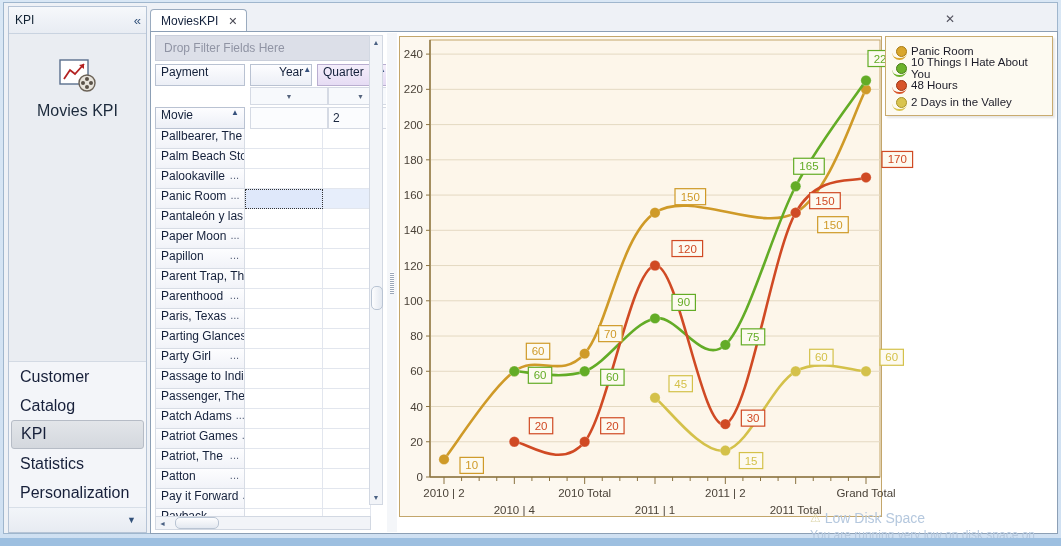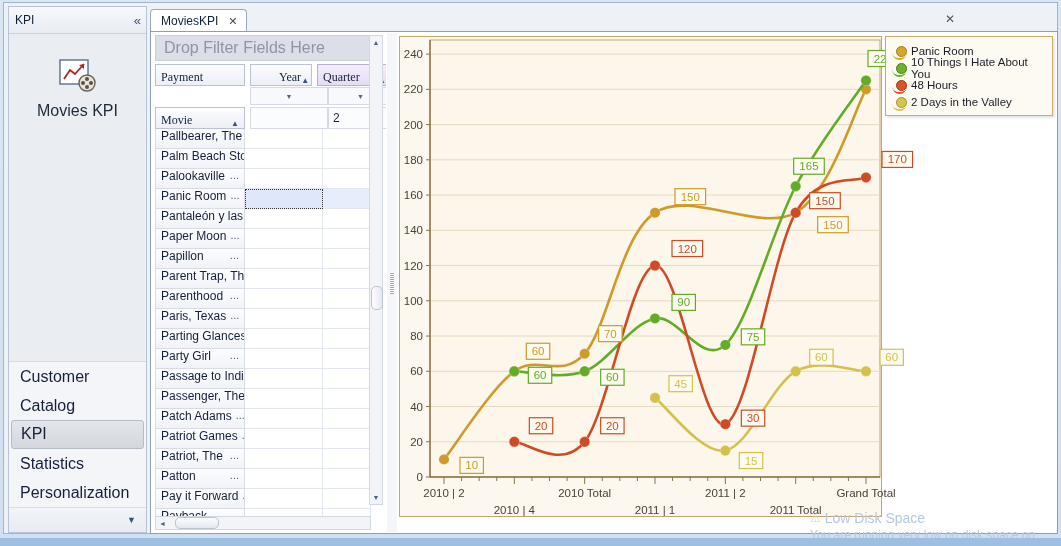--- a/index.html
+++ b/index.html
@@ -79,7 +79,7 @@
   #filter-zone{
     position:absolute;left:3px;top:2px;width:216px;height:26px;
     background:#dcdfe8;border:1px solid #cacfdb;box-sizing:border-box;
-    display:flex;align-items:center;padding-left:8px;color:#9094a4;font-size:16px;
+    display:flex;align-items:center;padding-left:8px;color:#9094a4;font-size:12px;
   }
   #pivot-vscroll{
     position:absolute;right:3px;top:2px;width:14px;height:470px;

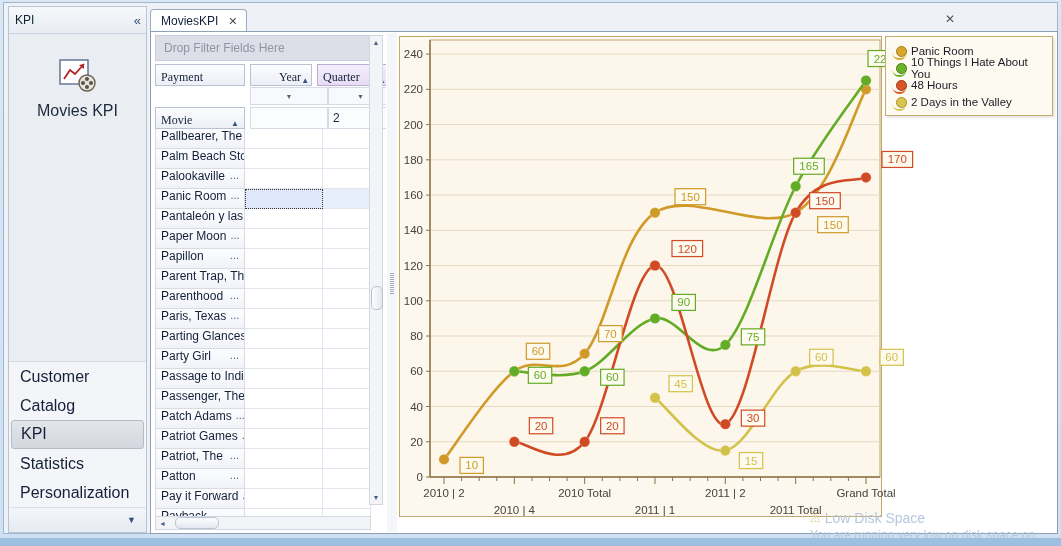--- a/index.html
+++ b/index.html
@@ -104,8 +104,8 @@
   
   .cellbox{
     border:1px solid #b9c2d2;background:linear-gradient(#fdfdff,#eceff6);
-    box-sizing:border-box;display:flex;align-items:flex-end;
-    font-size:12px;color:#13203a;padding:0 5px;font-family:Liberation Serif, serif;
+    box-sizing:border-box;display:flex;align-items:flex-start;
+    font-size:12px;color:#13203a;padding:0 5px;
   }
   #hdr-payment{position:absolute;left:3px;top:31px;width:90px;height:22px;}
   #hdr-year{position:absolute;left:98px;top:31px;width:62px;height:22px;justify-content:space-between;padding-left:28px;}

